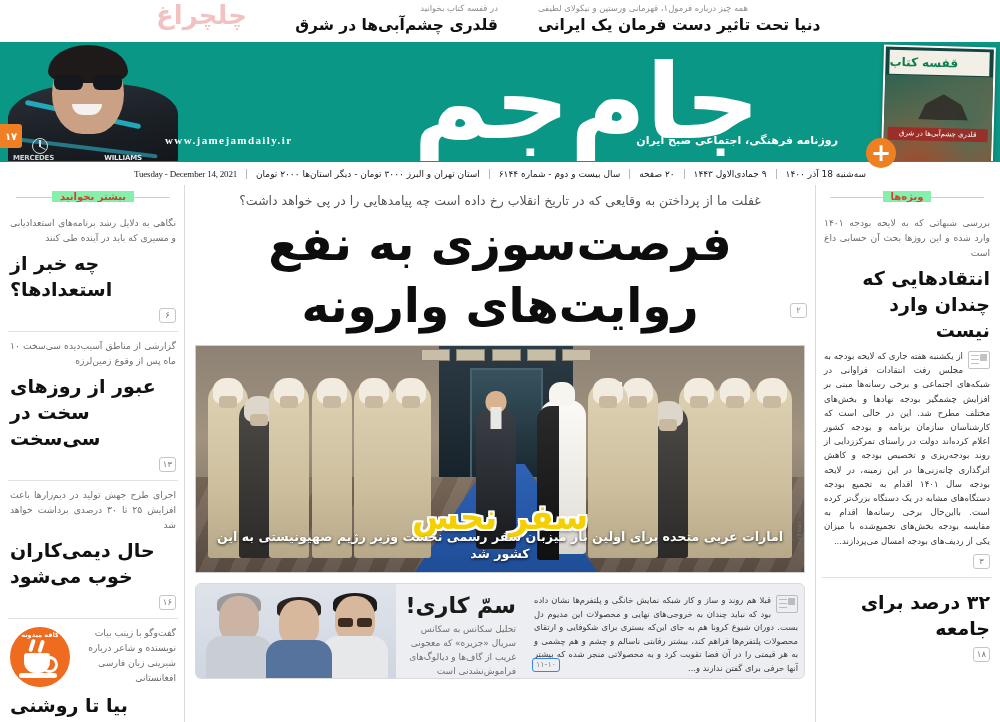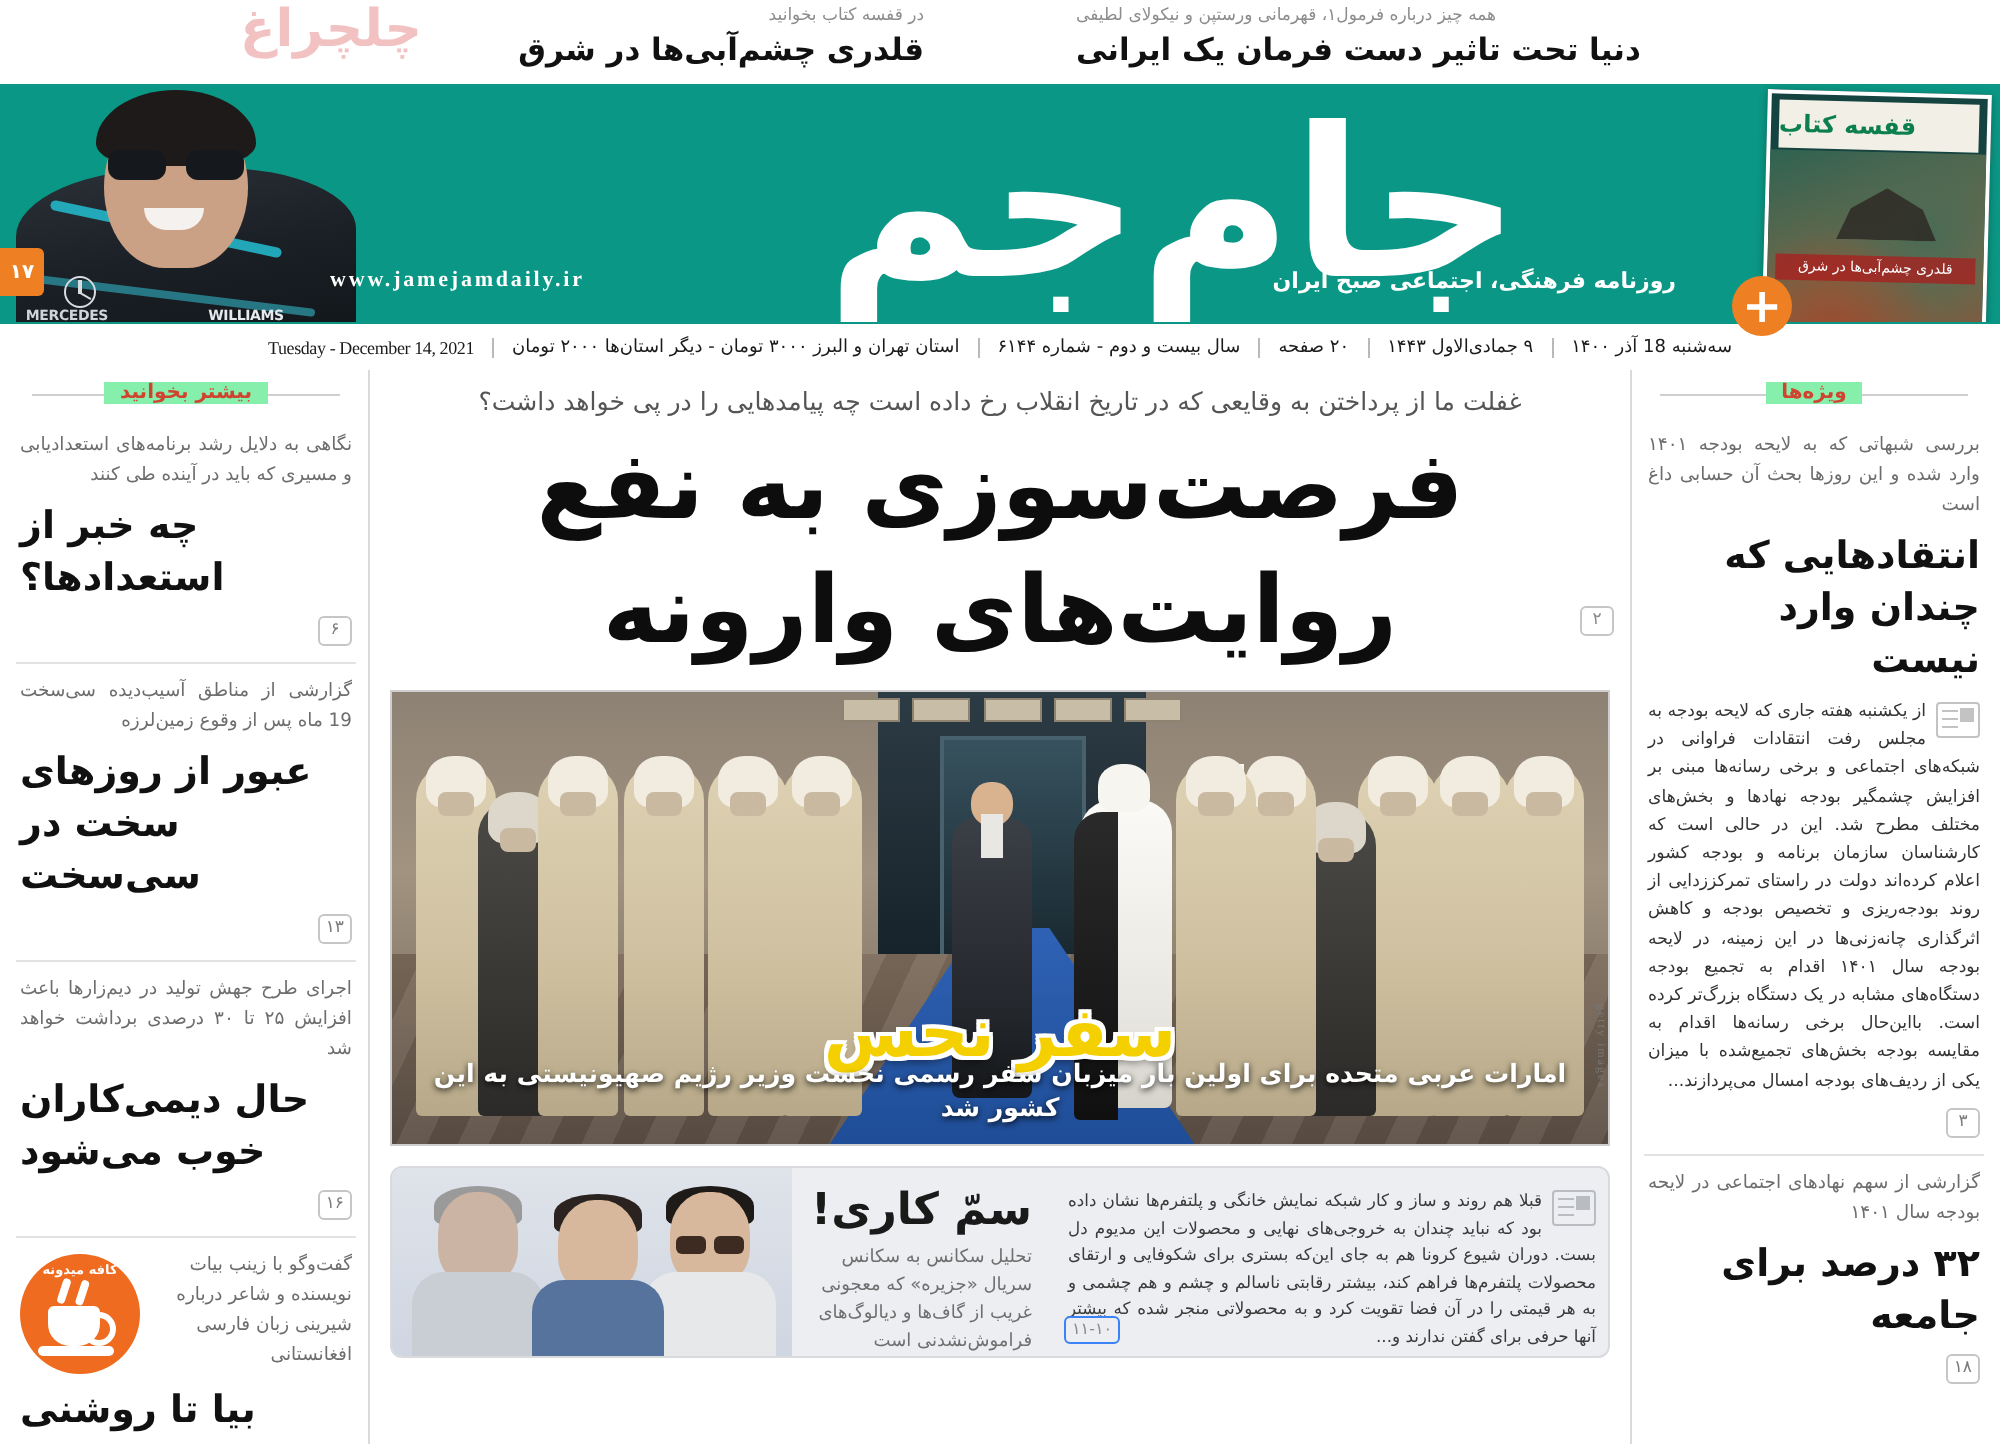--- a/index.html
+++ b/index.html
@@ -20,7 +20,7 @@
   .teaser {
     width: 470px; padding: 2px 8px 0 8px; position: relative;
   }
-  .teaser.right { text-align: right; }
+  .teaser.right { text-align: right; margin-left: 36px; }
   .teaser.left  { text-align: left; }
   .teaser-kicker {
     font-size: 8.5px; color: #8c8c8c; line-height: 13px;

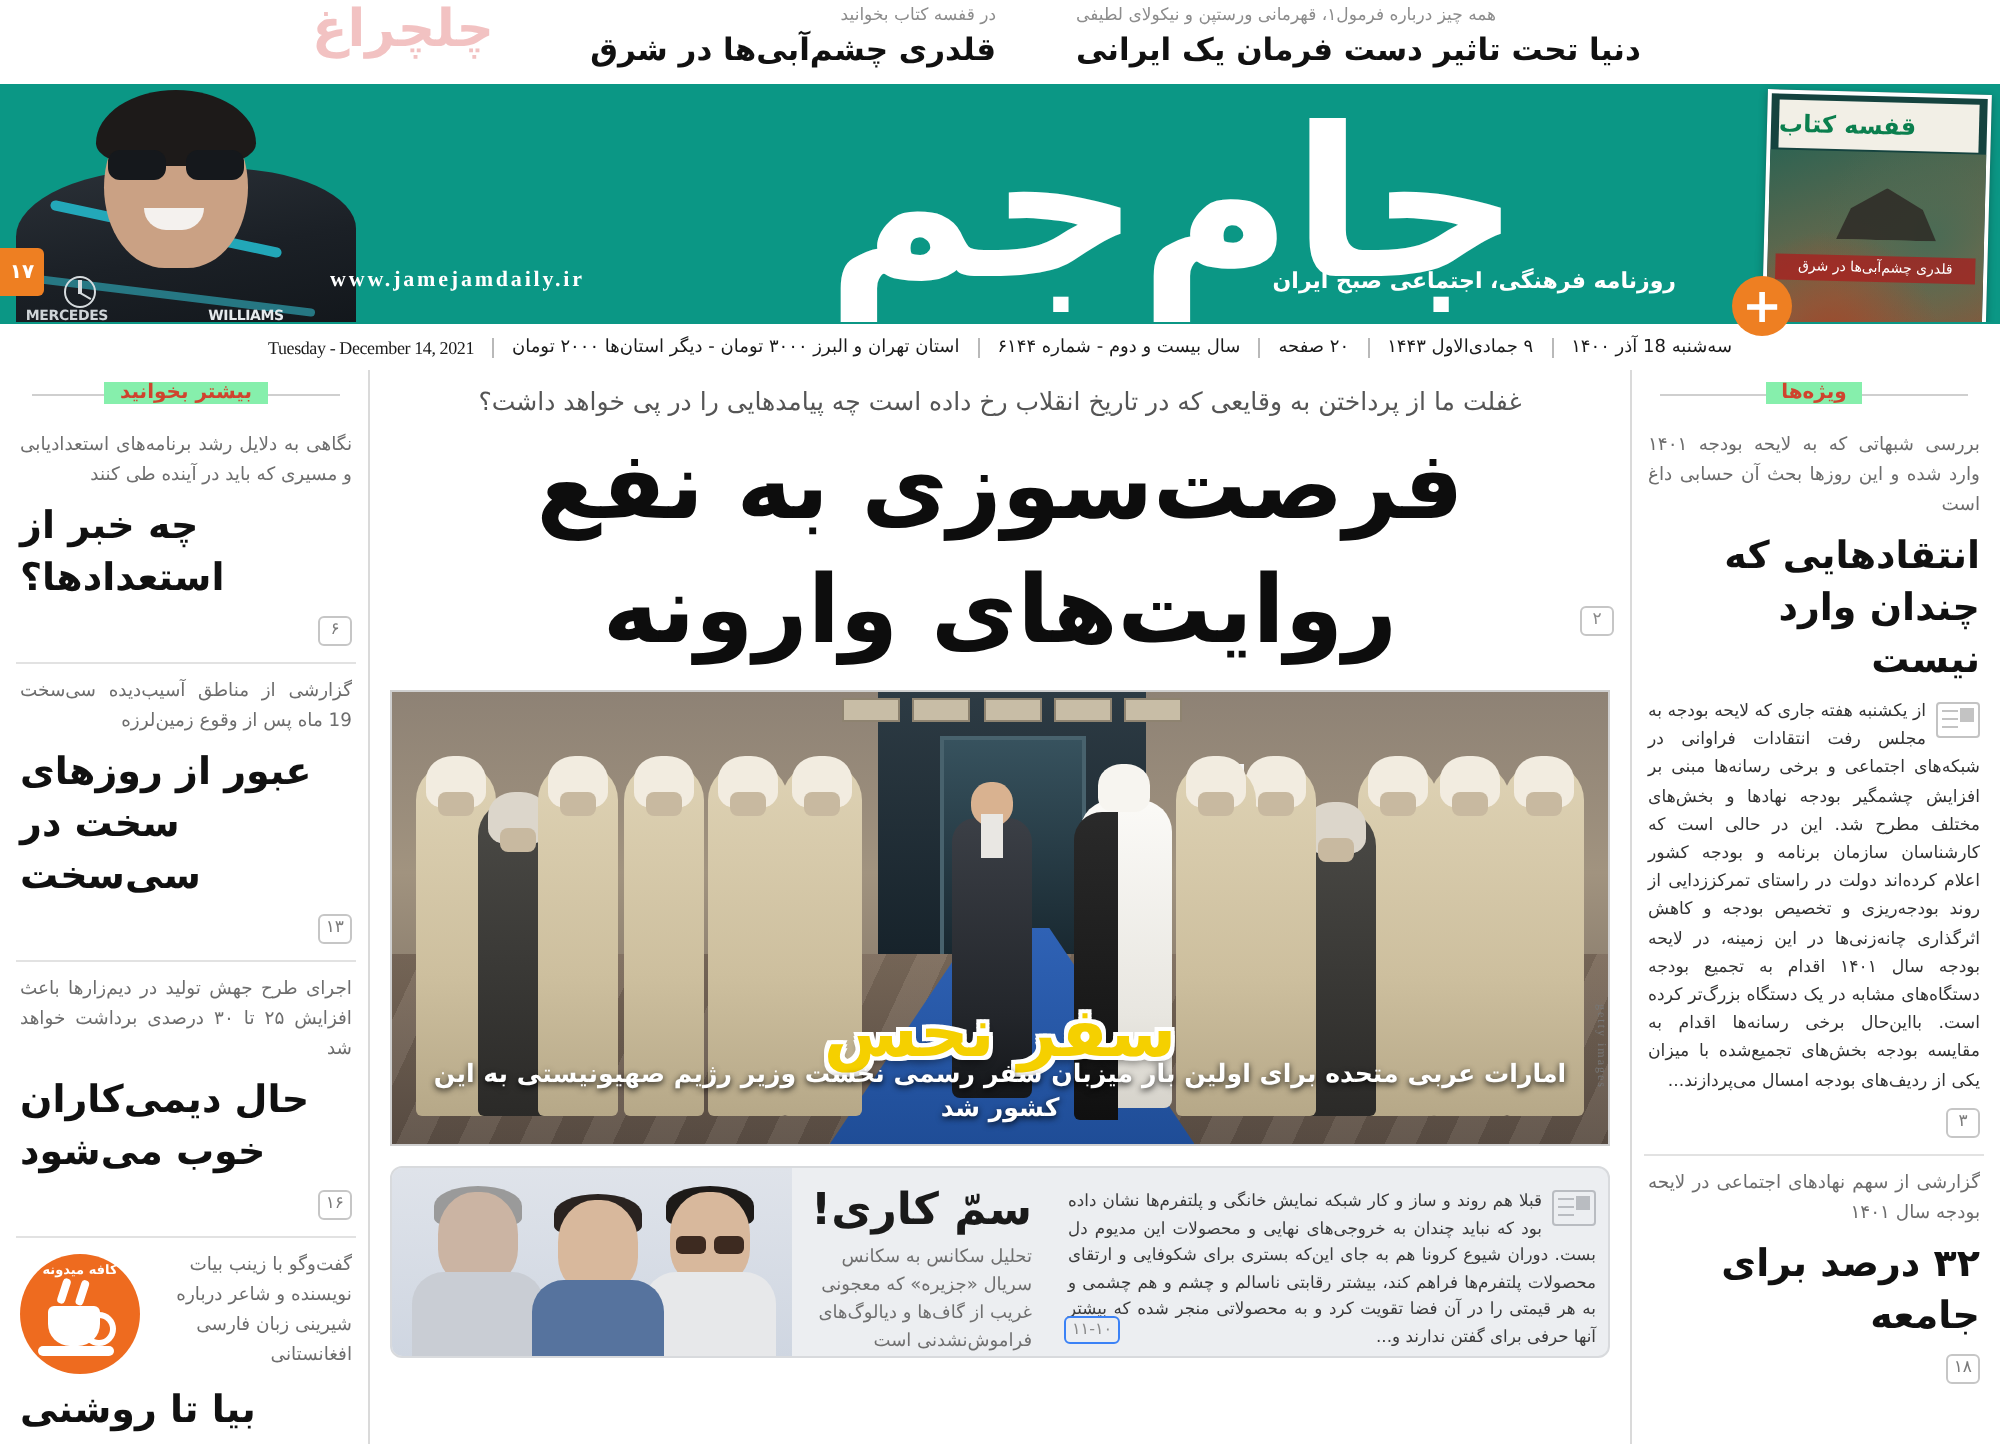--- a/index.html
+++ b/index.html
@@ -665,7 +665,7 @@
       </div>
 
       <div class="side-item">
-        <div class="side-kicker">گزارشی از مناطق آسیب‌دیده سی‌سخت 19 ماه پس از وقوع زمین‌لرزه</div>
+        <div class="side-kicker">گزارشی از مناطق آسیب‌دیده سی‌سخت ۱۰ ماه پس از وقوع زمین‌لرزه</div>
         <div class="side-title">عبور از روزهای سخت در سی‌سخت</div>
         <span class="pg">۱۳</span>
       </div>

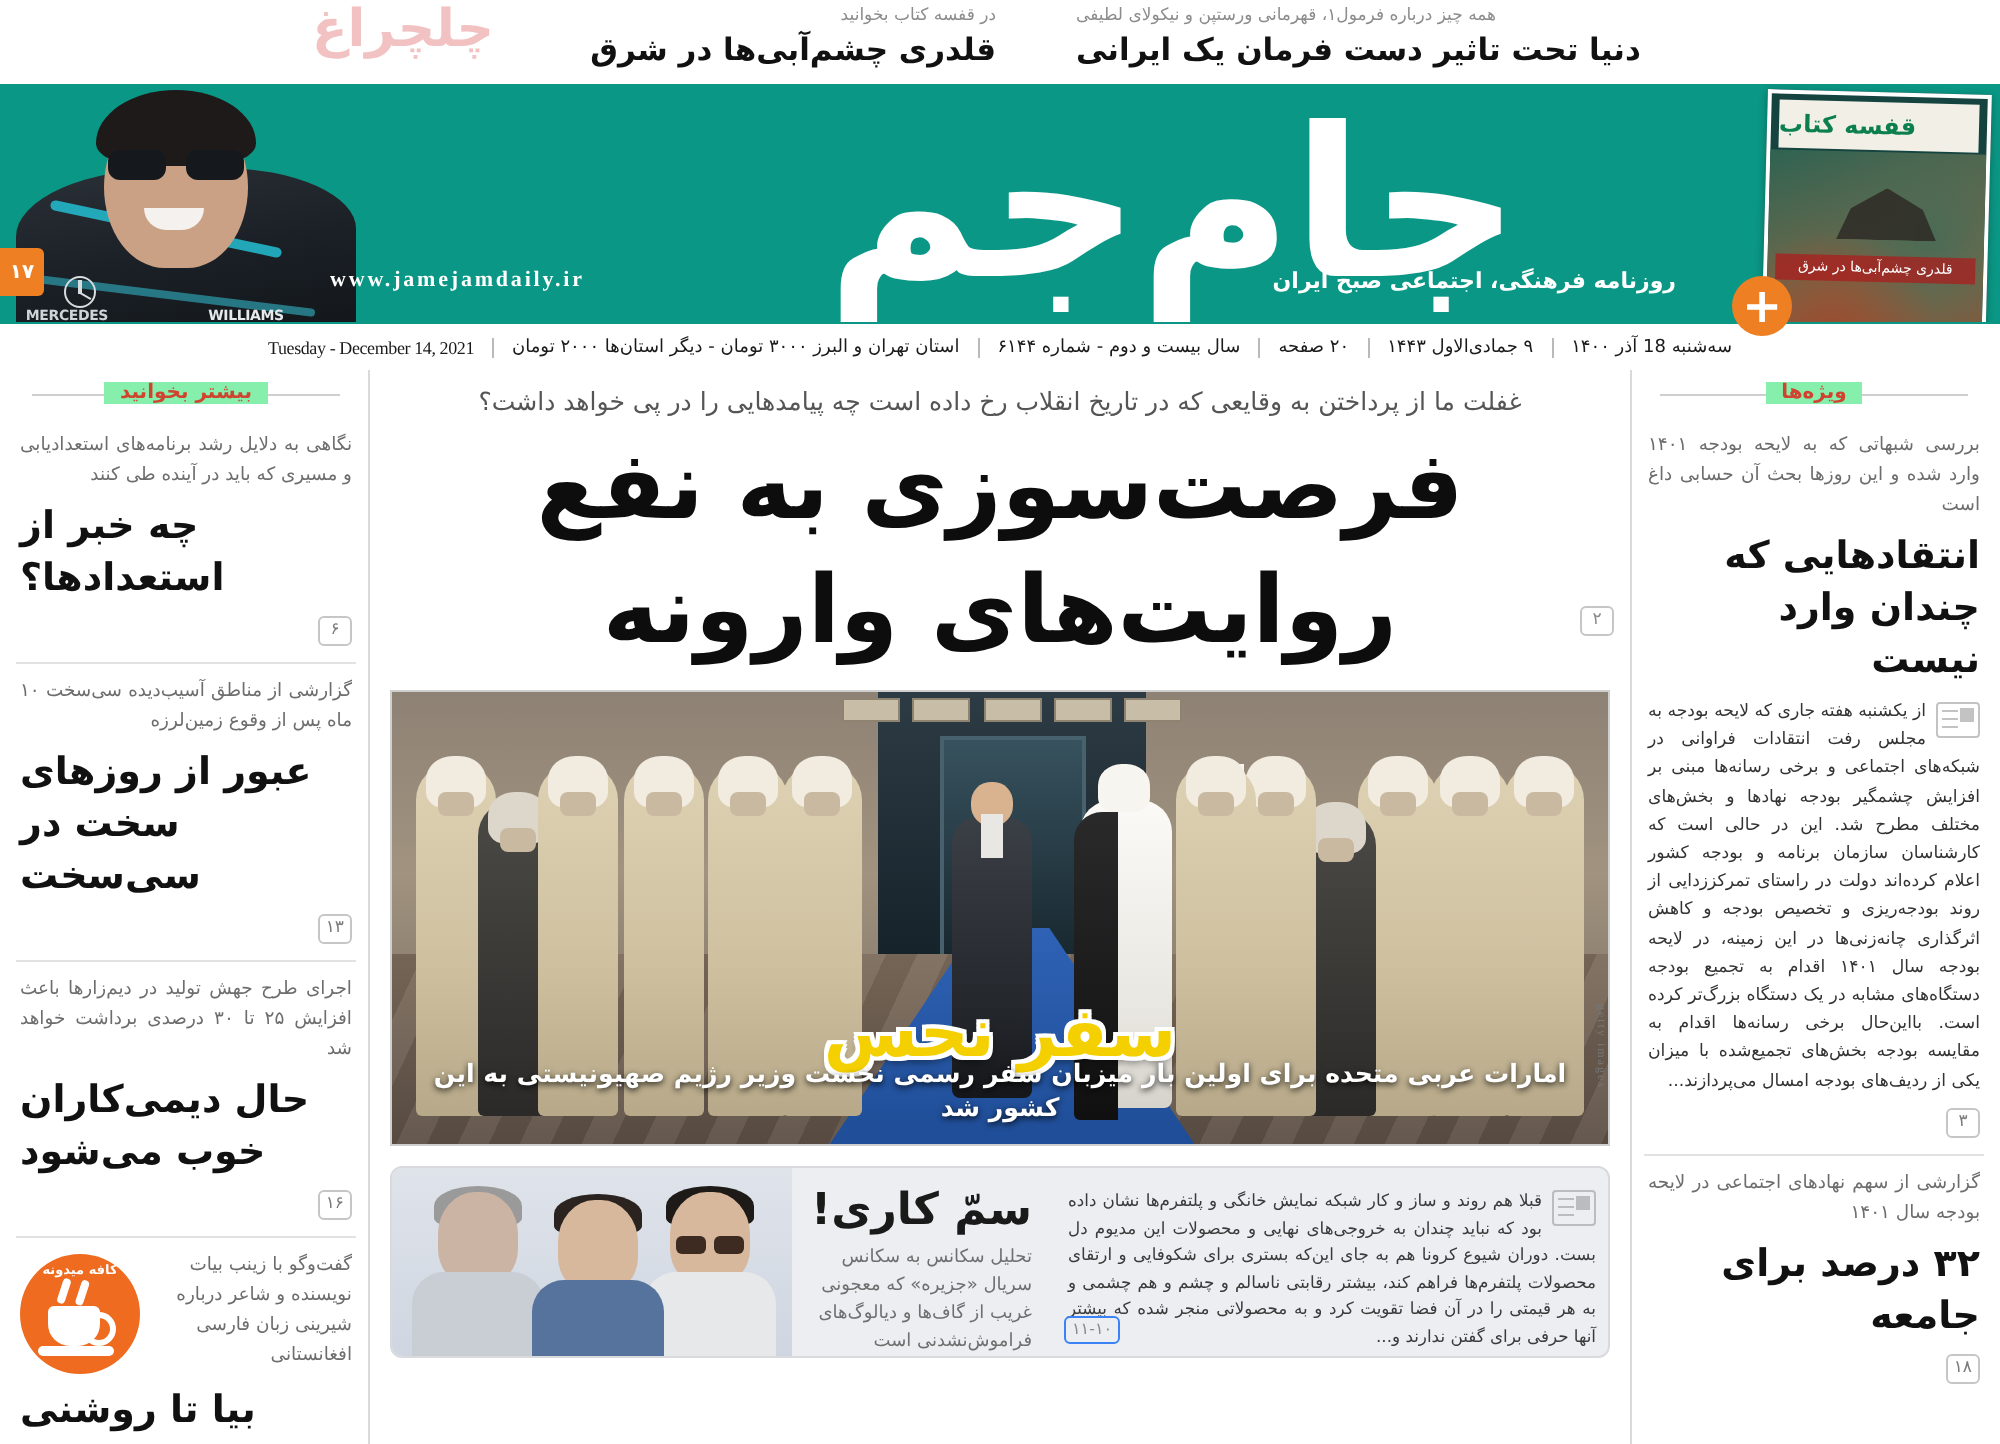--- a/index.html
+++ b/index.html
@@ -568,7 +568,6 @@
       </div>
 
       <div class="side-item">
-        <div class="side-kicker">گزارشی از سهم نهادهای اجتماعی در لایحه بودجه سال ۱۴۰۱</div>
         <div class="side-title">۳۲ درصد برای جامعه</div>
         <span class="pg">۱۸</span>
       </div>

